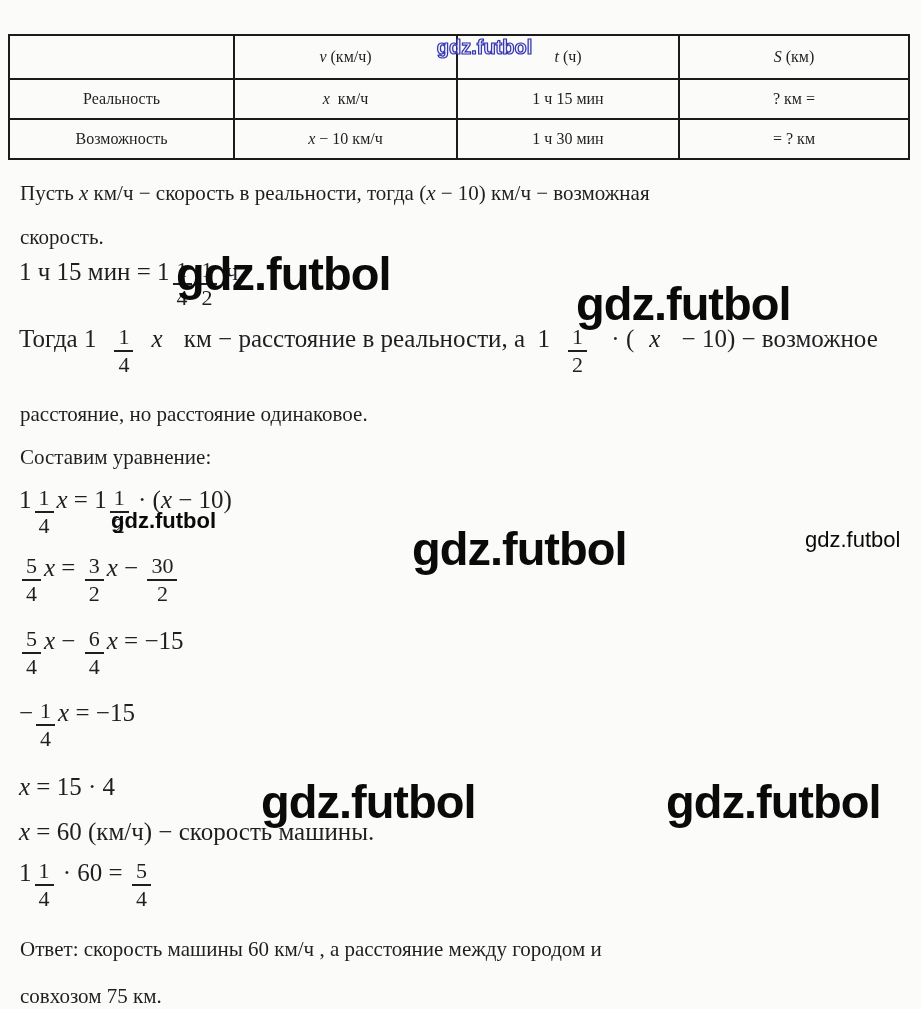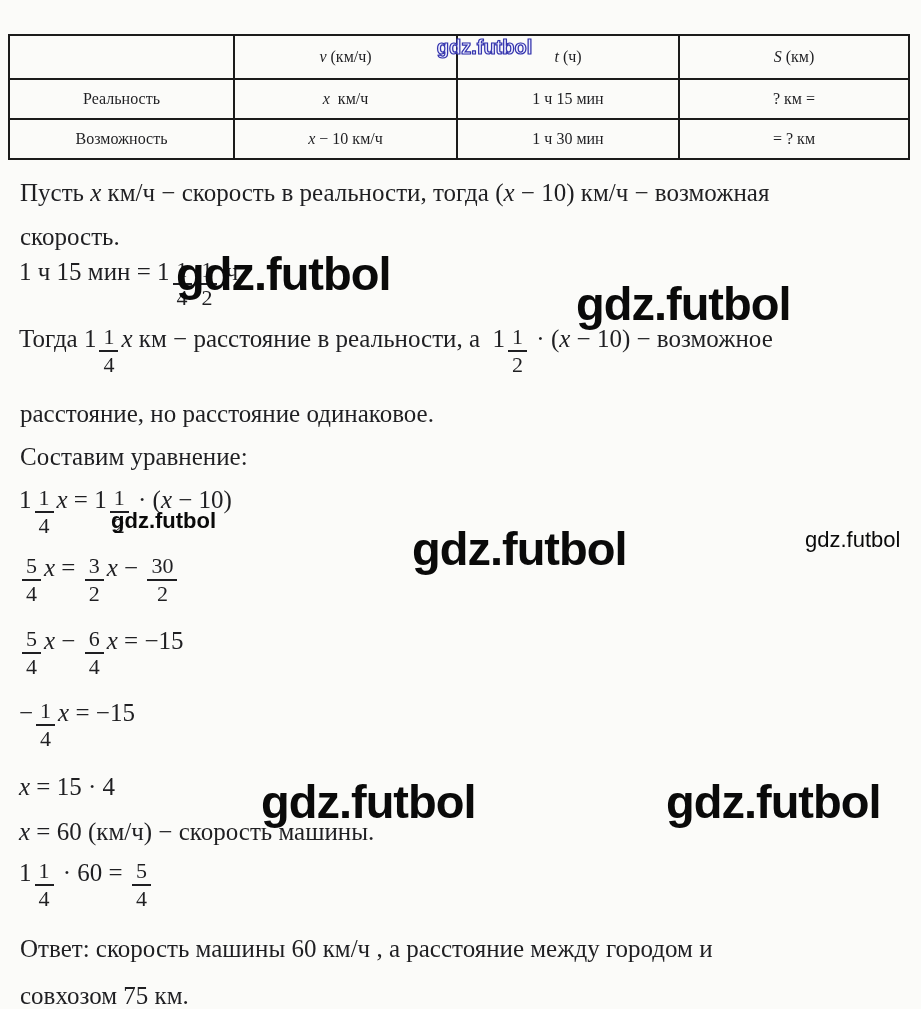--- a/index.html
+++ b/index.html
@@ -61,7 +61,7 @@
   
   .tline{
     margin-left:20px;
-    font-size:25px;
+    font-size:21px;
     height:38px;
     line-height:38px;
     white-space:pre;

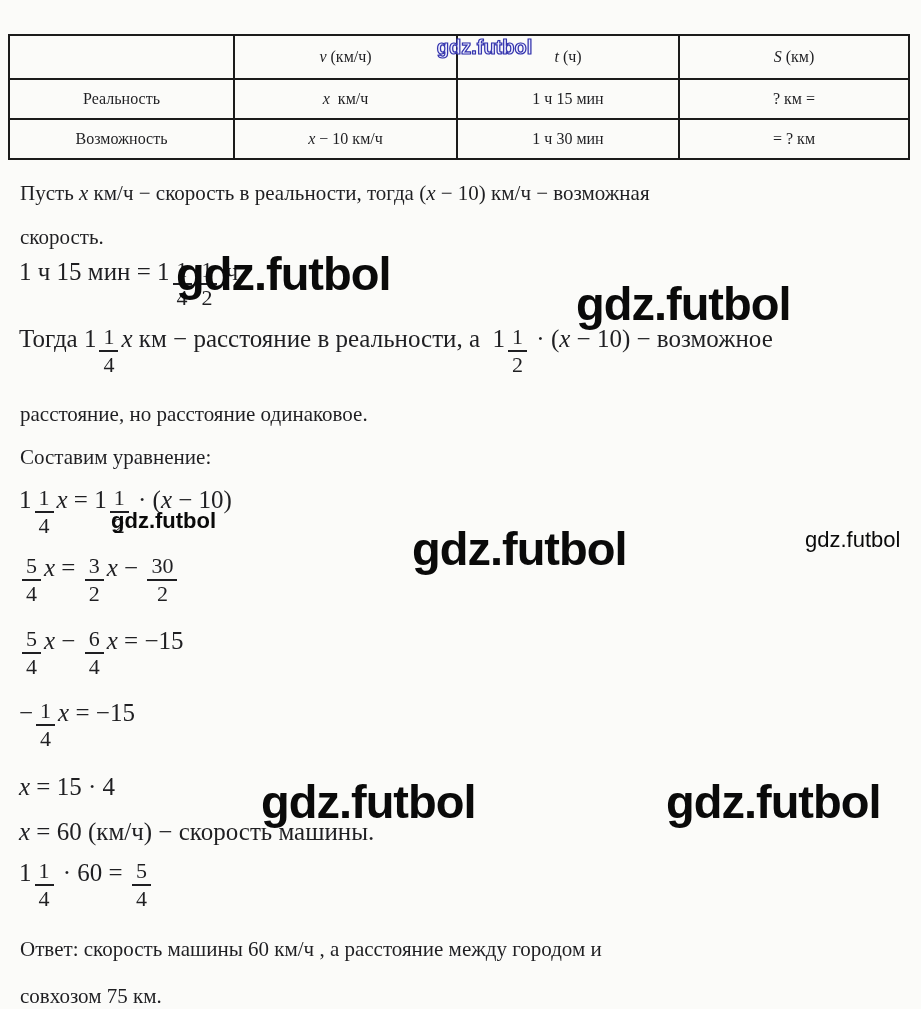--- a/index.html
+++ b/index.html
@@ -91,7 +91,7 @@
   .l-p1a{margin-top:14px;}
   .l-p1b{margin-top:6px;}
   .l-hours{margin-top:2px;height:58px;}
-  .l-then{margin-top:9px;height:58px;}
+  .l-then{margin-top:9px;height:58px;gap:15px;}
   .l-then2{margin-top:17px;height:28px;line-height:28px;}
   .l-setup{margin-top:15px;height:28px;line-height:28px;}
   .l-eq1{margin-top:15px;height:58px;}

